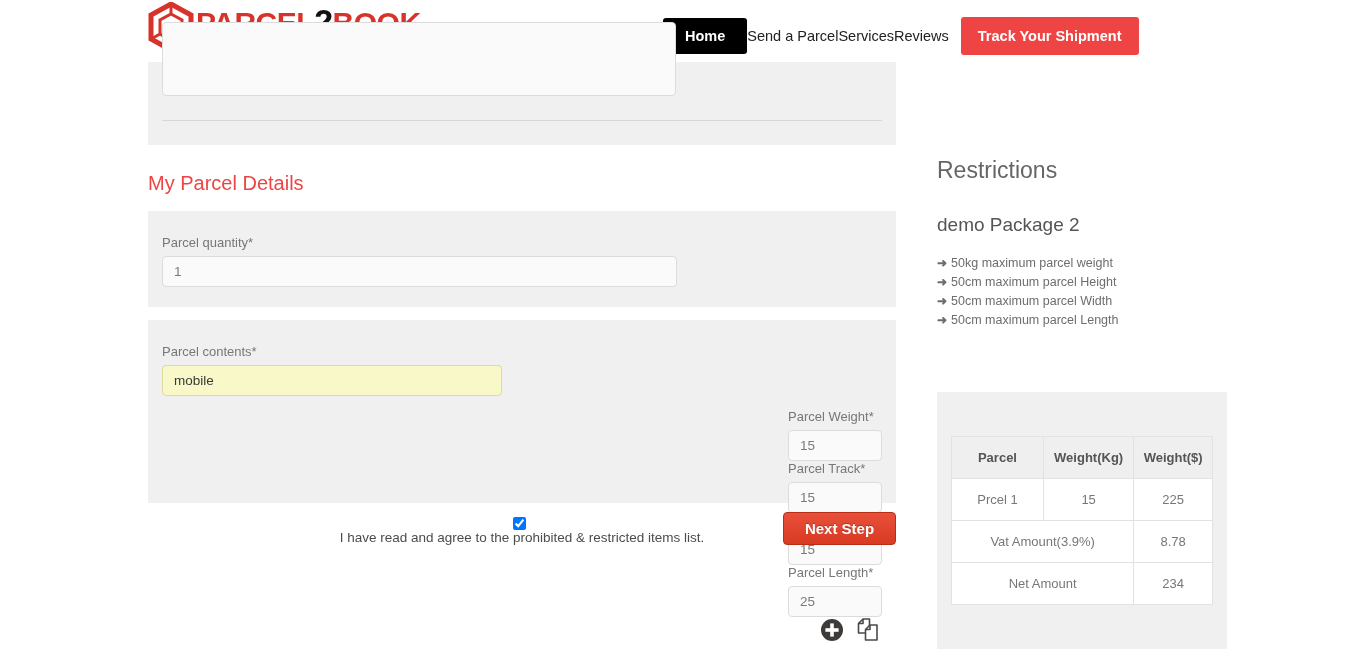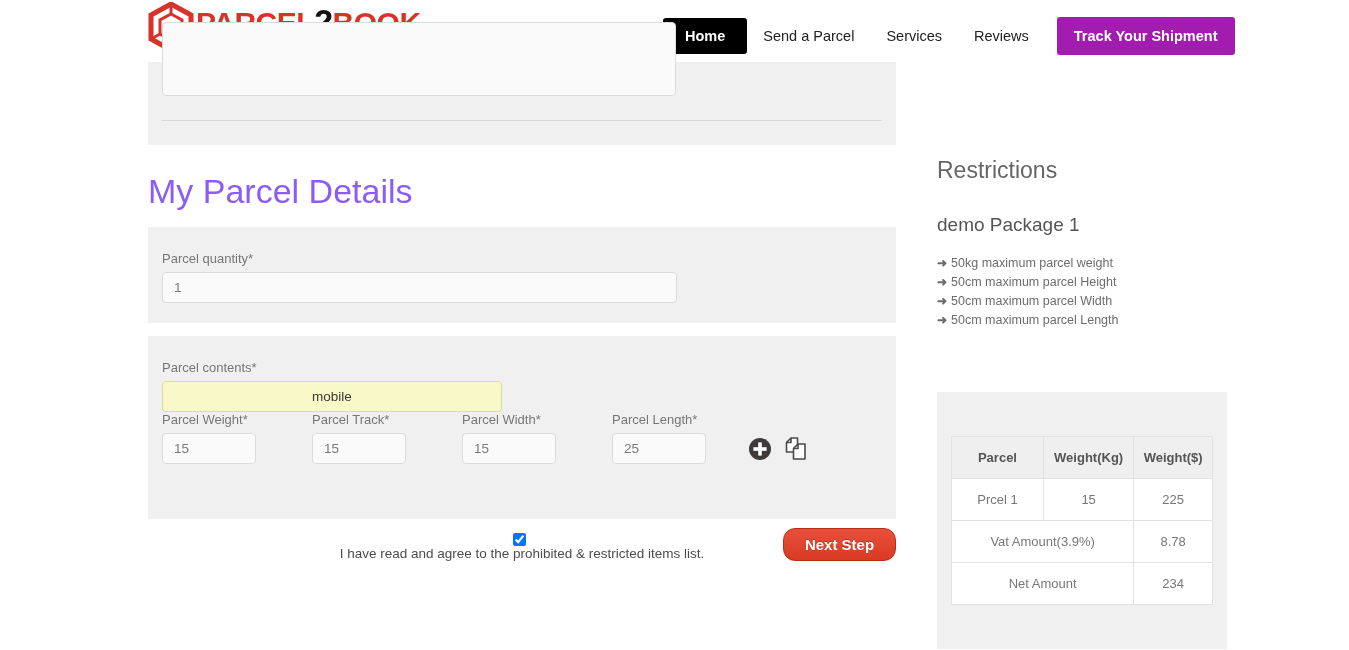--- a/index.html
+++ b/index.html
@@ -54,7 +54,7 @@
   .nav-item {
     font-size: 14.5px;
     color: #222222;
-    padding: 10px 16px;
+    padding: 10px 0;
     text-decoration: none;
     white-space: nowrap;
     cursor: pointer;

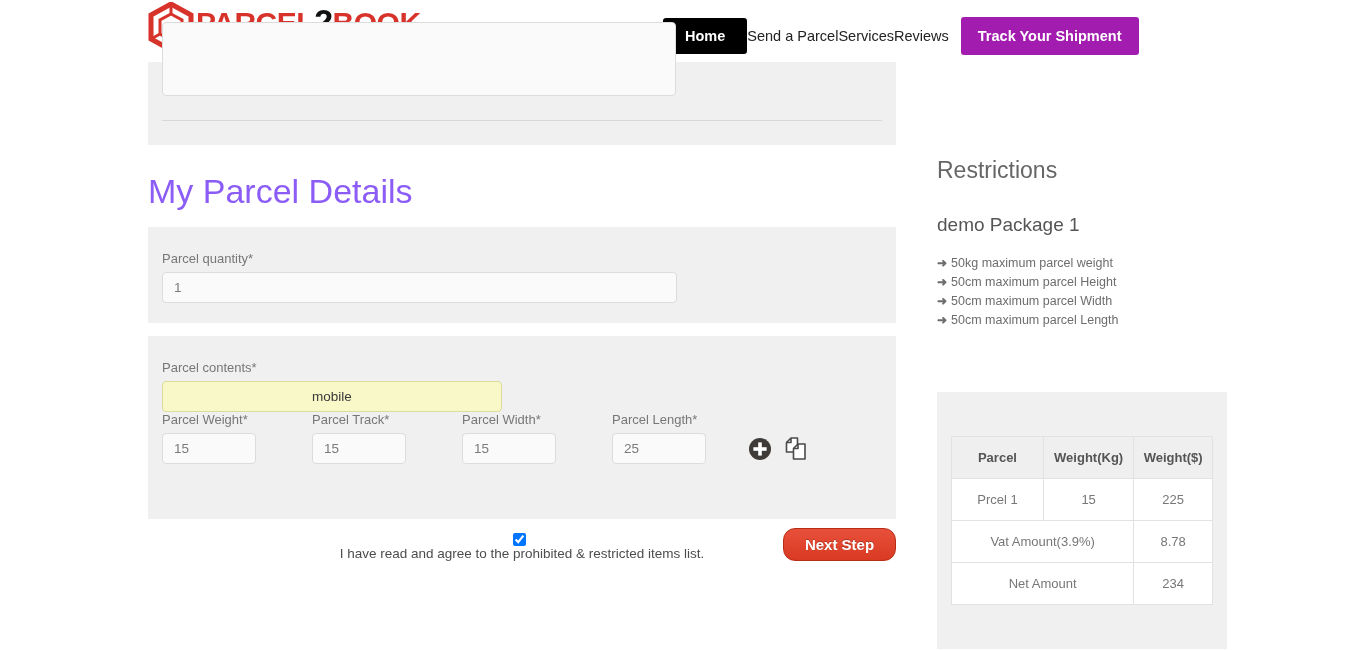--- a/index.html
+++ b/index.html
@@ -67,7 +67,7 @@
     padding: 10px 22px;
   }
   .nav-cta {
-    background: #a21caf;
+    background: #ef4444;
     color: #ffffff;
     font-weight: bold;
     font-size: 14.5px;

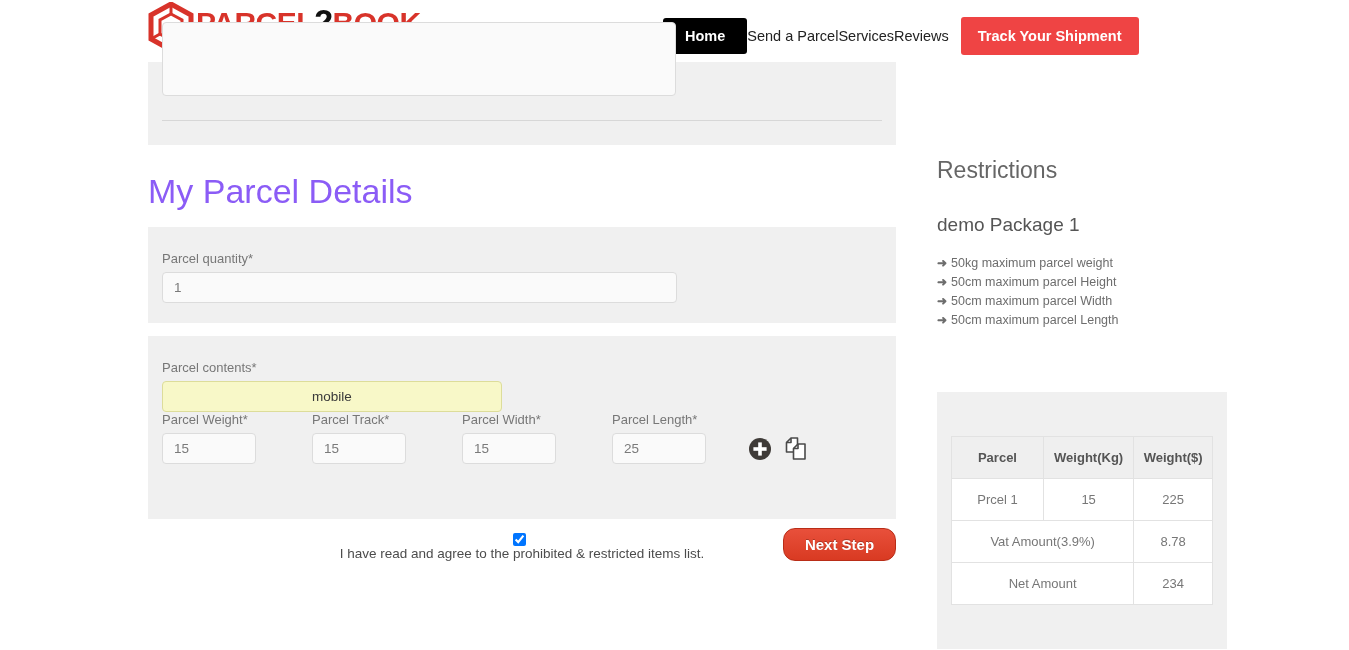--- a/index.html
+++ b/index.html
@@ -107,8 +107,8 @@
   }
 
   .section-title {
-    font-size: 34px;
-    color: #8b5cf6;
+    font-size: 20px;
+    color: #ef4444;
     font-weight: normal;
     margin: 27px 0 16px 0;
     padding-left: 0px;

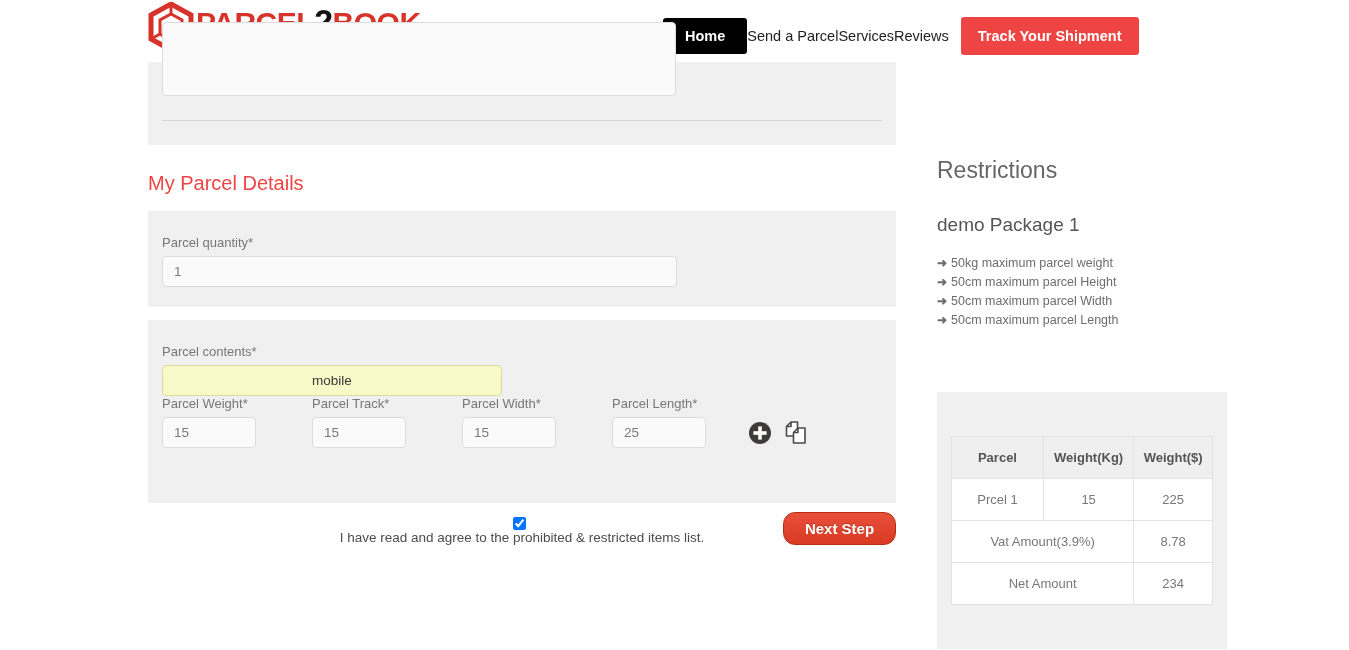--- a/index.html
+++ b/index.html
@@ -347,7 +347,7 @@
   <div class="right-col">
 
     <h3 class="side-title">Restrictions</h3>
-    <h4 class="side-sub">demo Package 1</h4>
+    <h4 class="side-sub">demo Package 2</h4>
 
     <ul class="restr-list">
       <li class="restr-li">

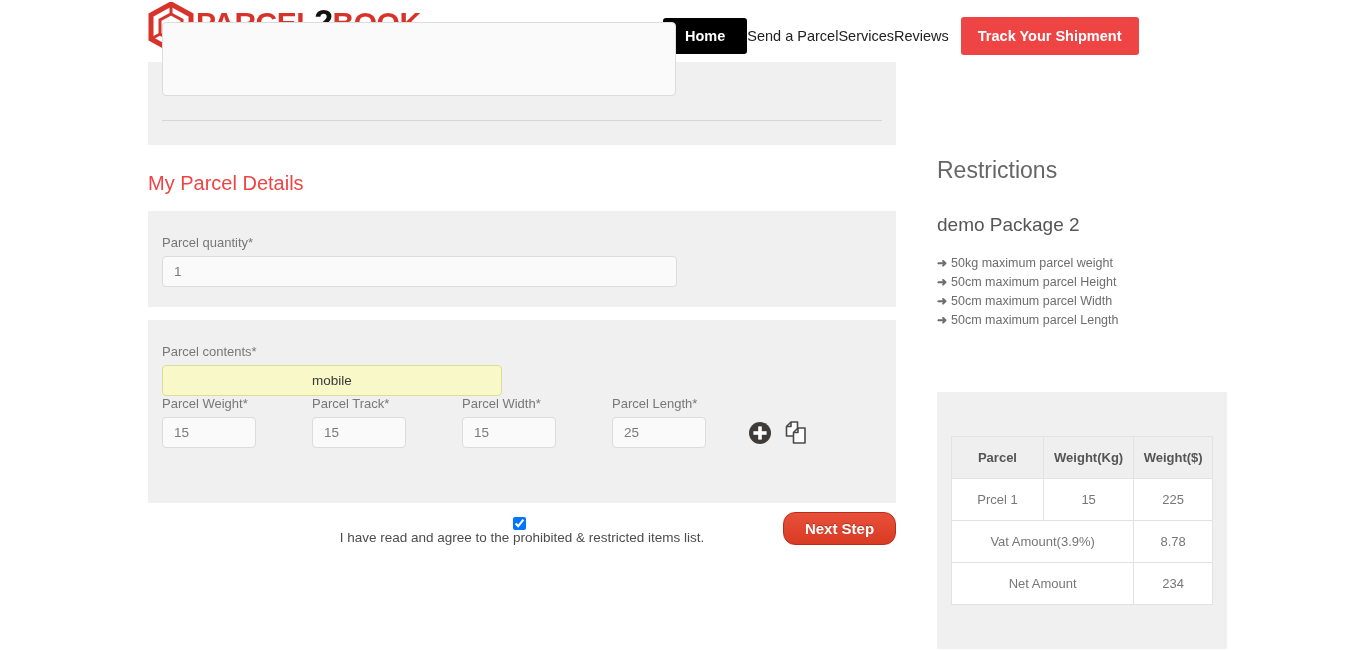--- a/index.html
+++ b/index.html
@@ -142,7 +142,7 @@
   }
   .row-one { display: flex; }
   .fld { margin-right: 0; }
-  .inp-yellow { background: #f8f8c8; border: 1px solid #dddd9a; color: #3a3a3a; text-align: center; }
+  .inp-yellow { background: #f8f8c8; border: 1px solid #dddd9a; color: #3a3a3a; }
   .inp-contents { width: 340px; }
   .inp-value { width: 165px; }
   .spacer-mid { width: 130px; }

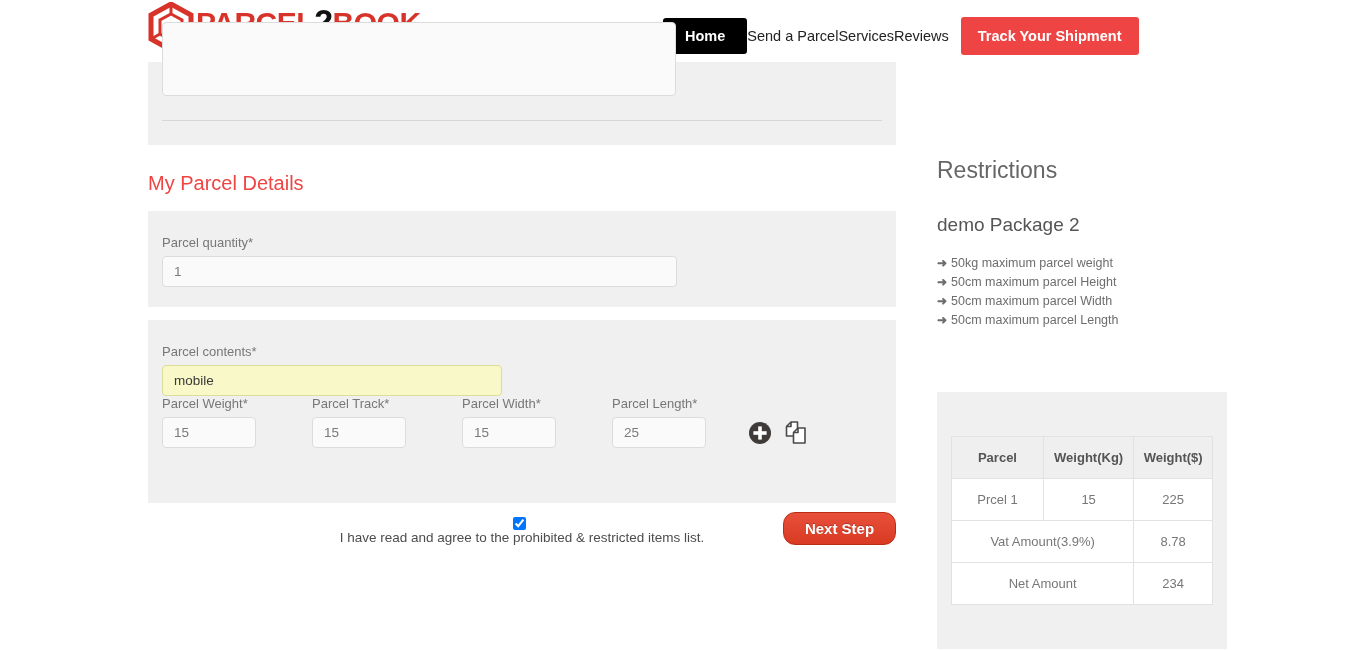--- a/index.html
+++ b/index.html
@@ -147,7 +147,7 @@
   .inp-value { width: 165px; }
   .spacer-mid { width: 130px; }
 
-  .row-two { display: flex; align-items: flex-end; }
+  .row-two { display: flex; margin-top: 13px; align-items: flex-end; flex-direction: column; }
   .inp-dim { width: 94px; }
   .dim-gap { width: 56px; }
   .icon-group { display: flex; align-items: center; margin-left: 42px; margin-bottom: 2px; }

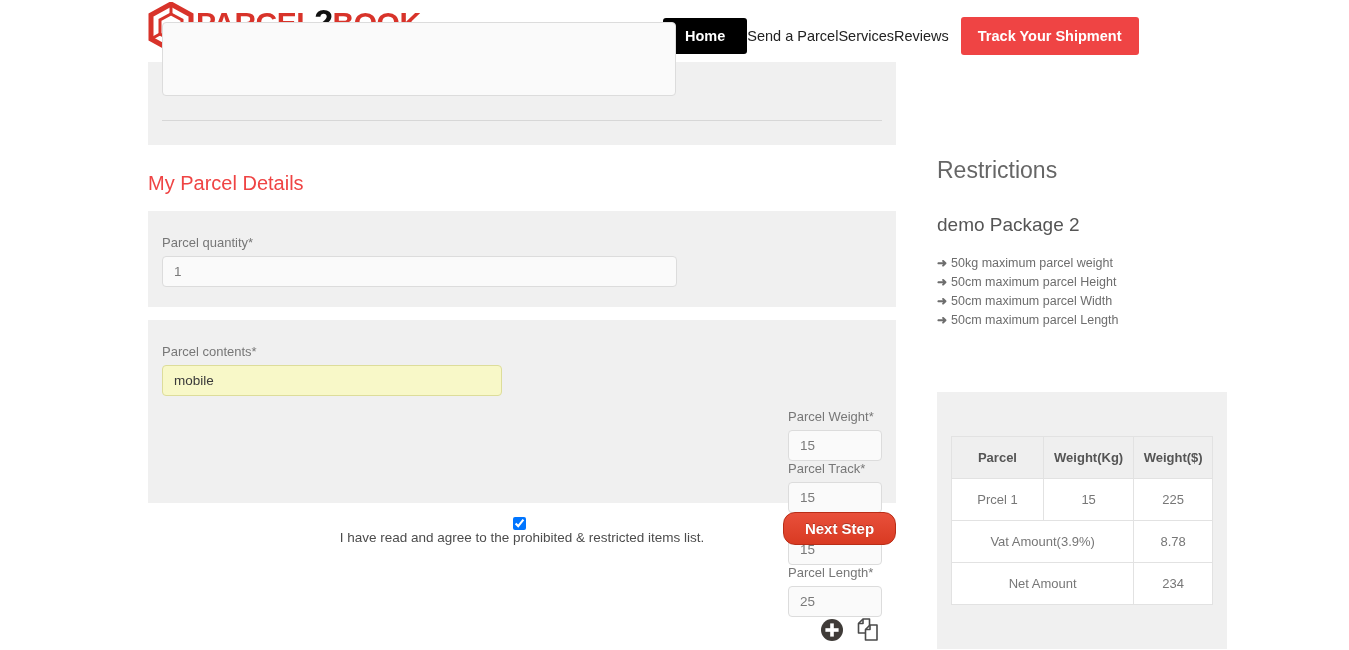--- a/index.html
+++ b/index.html
@@ -170,7 +170,7 @@
     width: 113px; height: 33px;
     background: linear-gradient(to bottom, #e8503b 0%, #d93a22 100%);
     border: 1px solid #b92d17;
-    border-radius: 12px;
+    border-radius: 4px;
     color: #ffffff;
     font-size: 15px;
     font-weight: bold;

